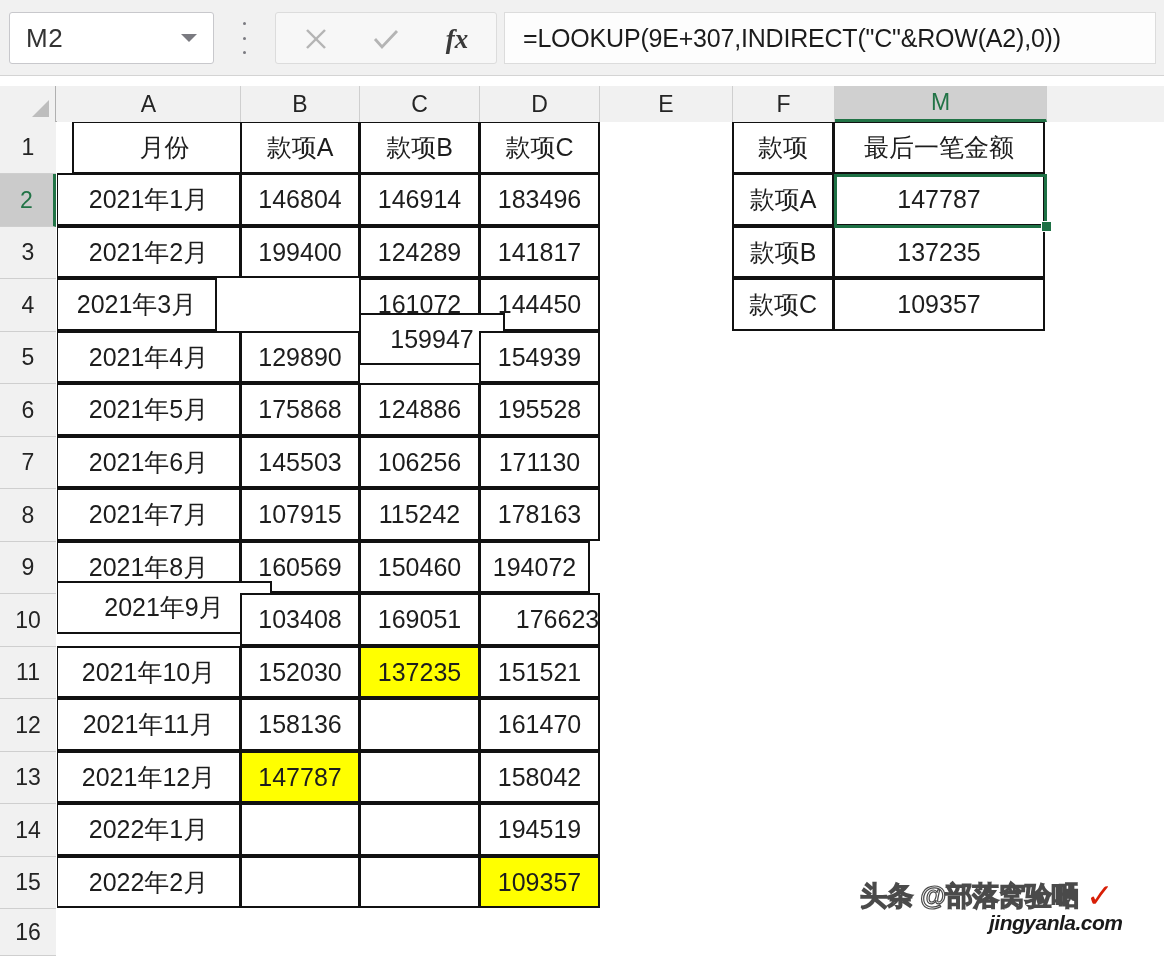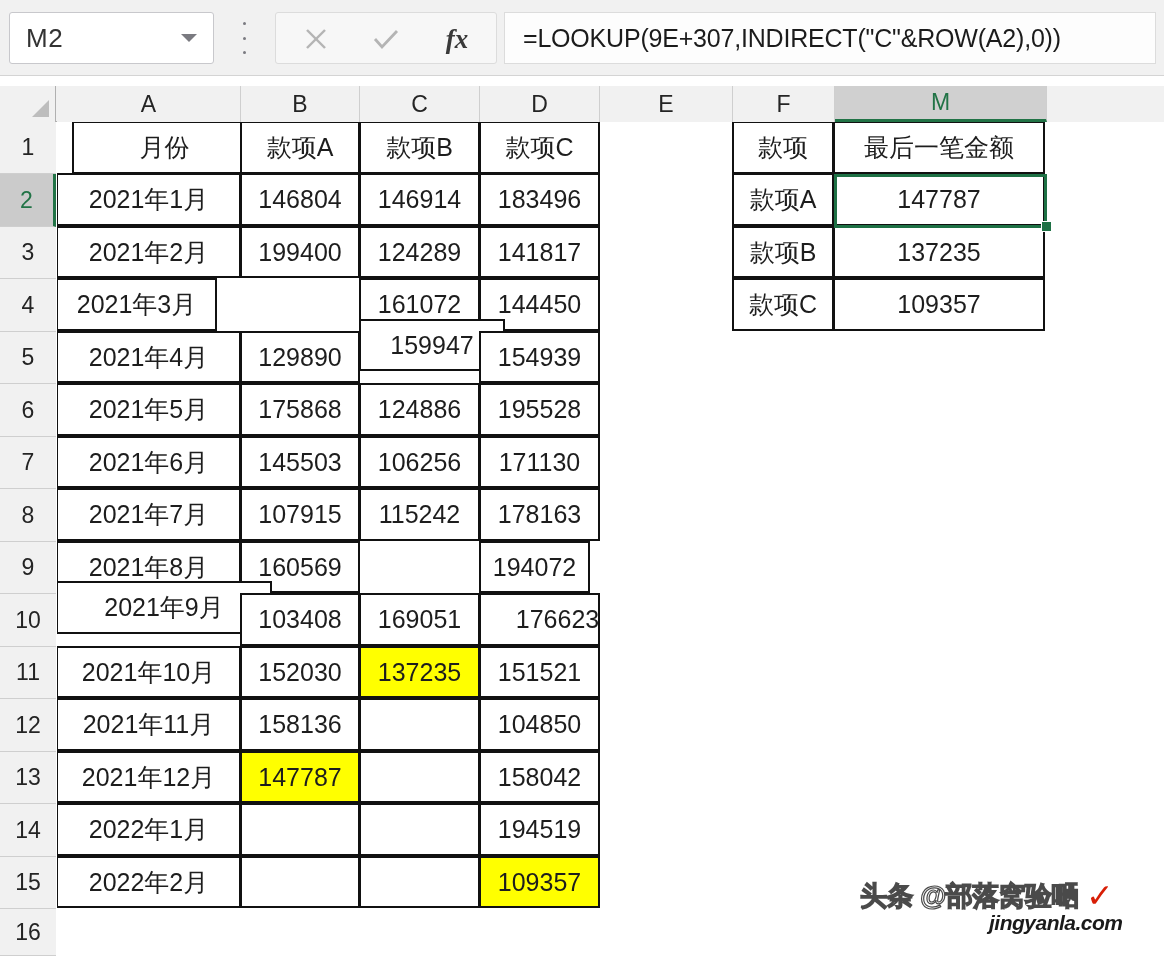--- a/index.html
+++ b/index.html
@@ -290,7 +290,7 @@
 
   <div class="cell bordered center" style="left:0px;   top:210px; width:185px; height:52px;">2021年4月</div>
   <div class="cell bordered center" style="left:184px; top:210px; width:120px; height:52px;">129890</div>
-  <div class="cell bordered center" style="left:303px; top:198px; width:146px; height:52px;">159947</div>
+  <div class="cell bordered center" style="left:303px; top:192px; width:146px; height:52px;">159947</div>
   <div class="cell bordered center" style="left:423px; top:210px; width:121px; height:52px;">154939</div>
 
   <div class="cell bordered center" style="left:0px;   top:262px; width:185px; height:53px;">2021年5月</div>

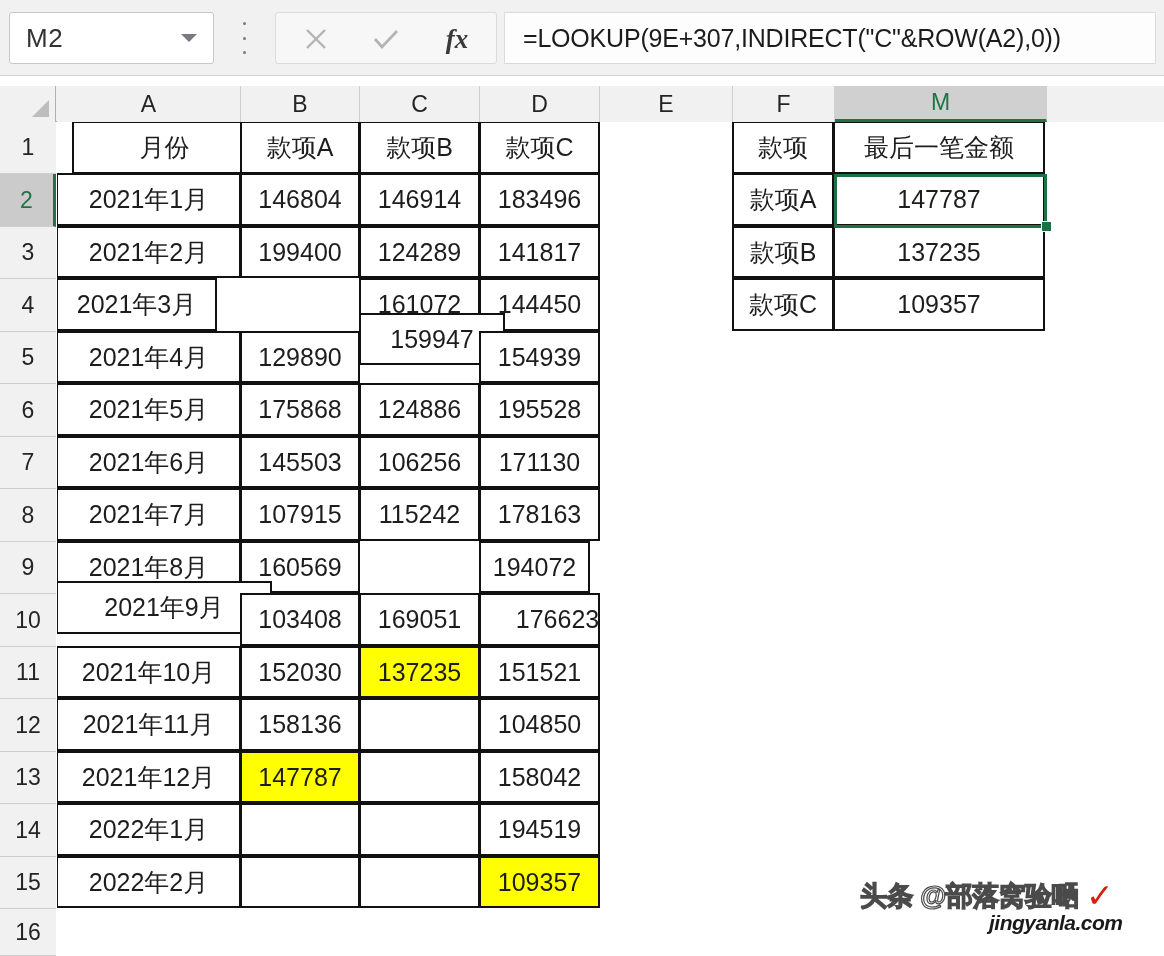--- a/index.html
+++ b/index.html
@@ -310,6 +310,7 @@
 
   <div class="cell bordered center" style="left:0px;   top:420px; width:185px; height:52px;">2021年8月</div>
   <div class="cell bordered center" style="left:184px; top:420px; width:120px; height:52px;">160569</div>
+  <div class="cell bordered center" style="left:303px; top:420px; width:121px; height:52px;">150460</div>
   <div class="cell bordered center" style="left:423px; top:420px; width:111px; height:52px;">194072</div>
 
   <div class="cell bordered center" style="left:0px;   top:460px; width:216px; height:53px;">2021年9月</div>

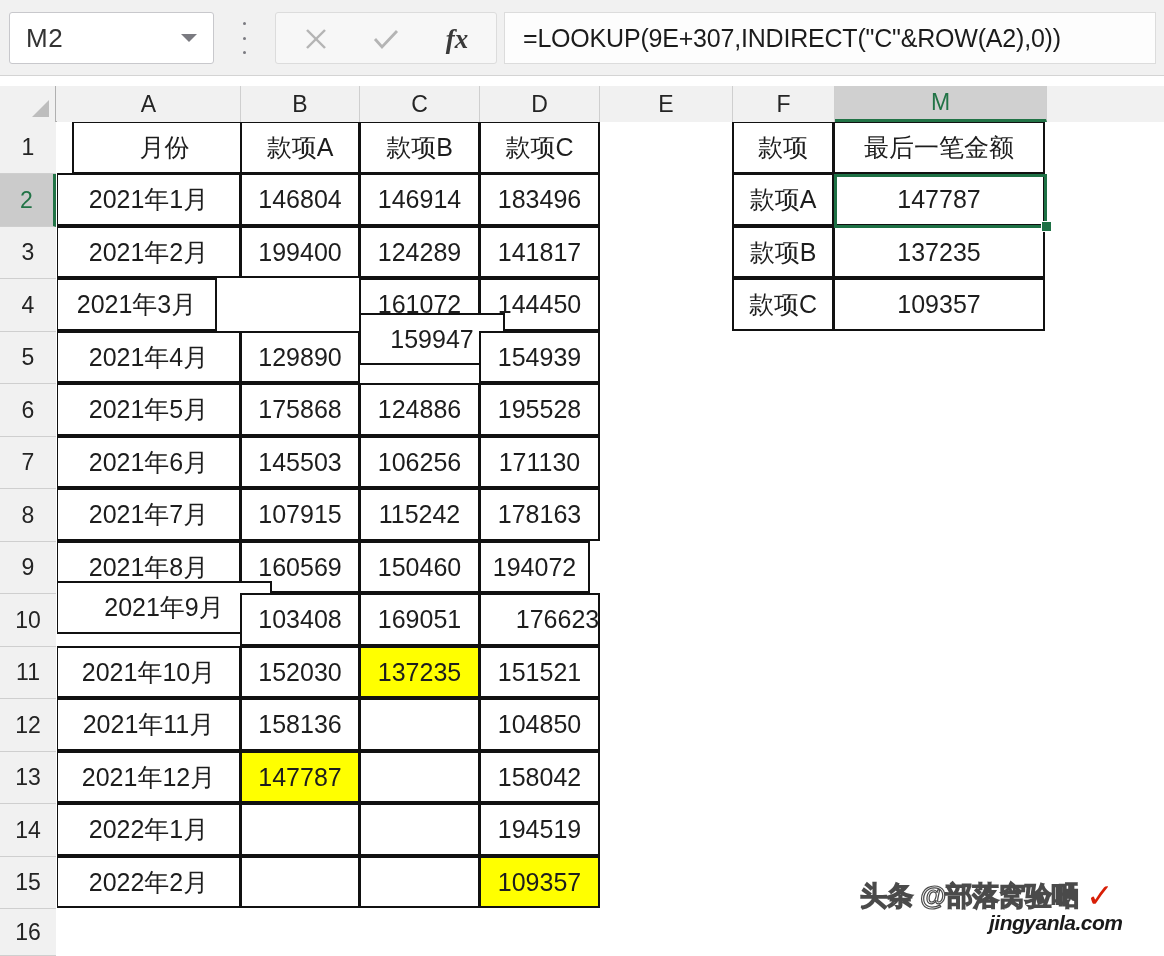--- a/index.html
+++ b/index.html
@@ -326,7 +326,7 @@
   <div class="cell bordered center" style="left:0px;   top:577px; width:185px; height:53px;">2021年11月</div>
   <div class="cell bordered center" style="left:184px; top:577px; width:120px; height:53px;">158136</div>
   <div class="cell bordered center empty" style="left:303px; top:577px; width:121px; height:53px;"></div>
-  <div class="cell bordered center" style="left:423px; top:577px; width:121px; height:53px;">104850</div>
+  <div class="cell bordered center" style="left:423px; top:577px; width:121px; height:53px;">161470</div>
 
   <div class="cell bordered center" style="left:0px;   top:630px; width:185px; height:52px;">2021年12月</div>
   <div class="cell bordered center yellow" style="left:184px; top:630px; width:120px; height:52px;">147787</div>

